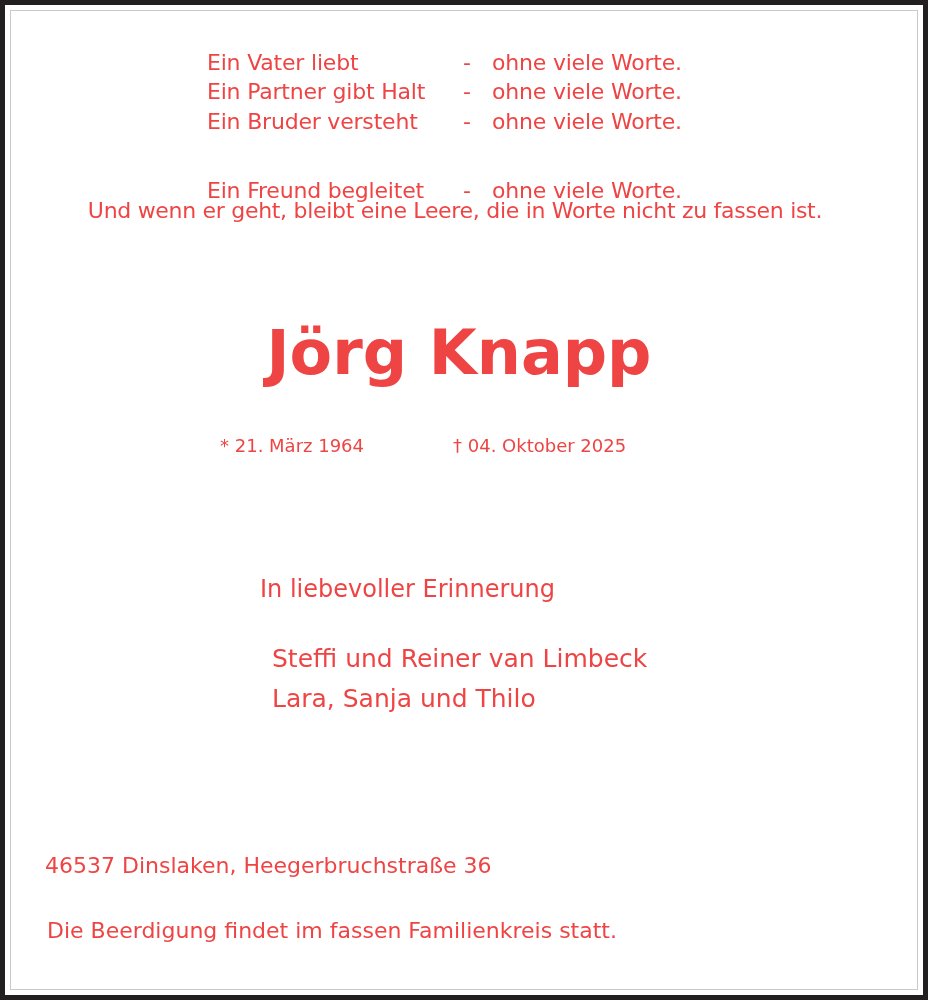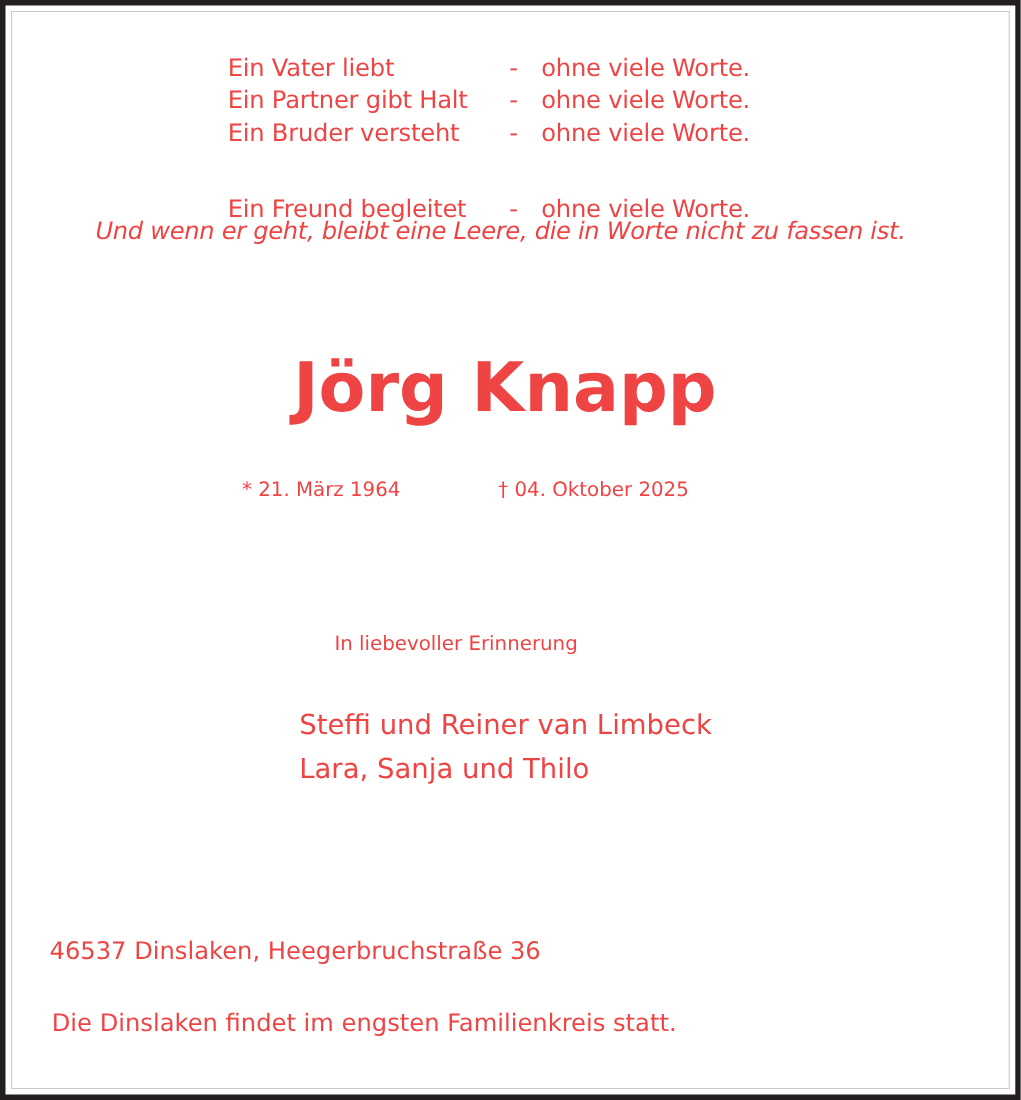--- a/index.html
+++ b/index.html
@@ -29,7 +29,7 @@
   .poem-a { left: 207px; }
   .poem-dash { left: 463px; }
   .poem-b { left: 492px; }
-  .quote { font-size: 22px; left: 0; width: 910px; text-align: center; letter-spacing: -0.3px; font-style: italic; }
+  .quote { font-size: 22px; left: 0; width: 910px; text-align: center; letter-spacing: -0.3px; }
   .name {
     font-size: 62px; font-weight: bold; left: 0; width: 918px; text-align: center;
     letter-spacing: 0px;

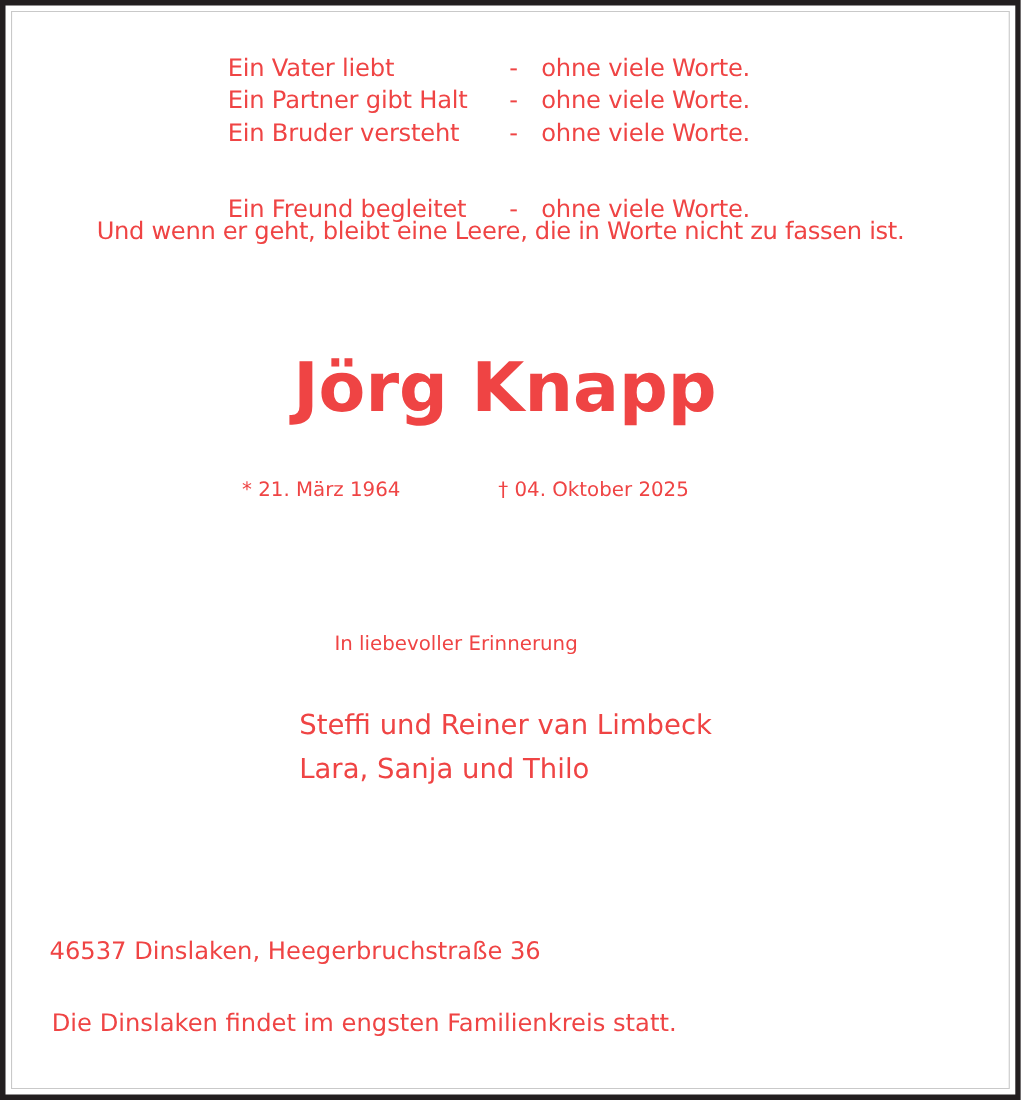--- a/index.html
+++ b/index.html
@@ -35,7 +35,7 @@
     letter-spacing: 0px;
   }
   .date { font-size: 18px; }
-  .remember { font-size: 18px; left: 260px; margin-left: 44px; }
+  .remember { font-size: 24px; left: 260px; }
   .family { font-size: 25px; left: 260px; margin-left: 12px; }
   .footer { font-size: 22px; }
 </style>

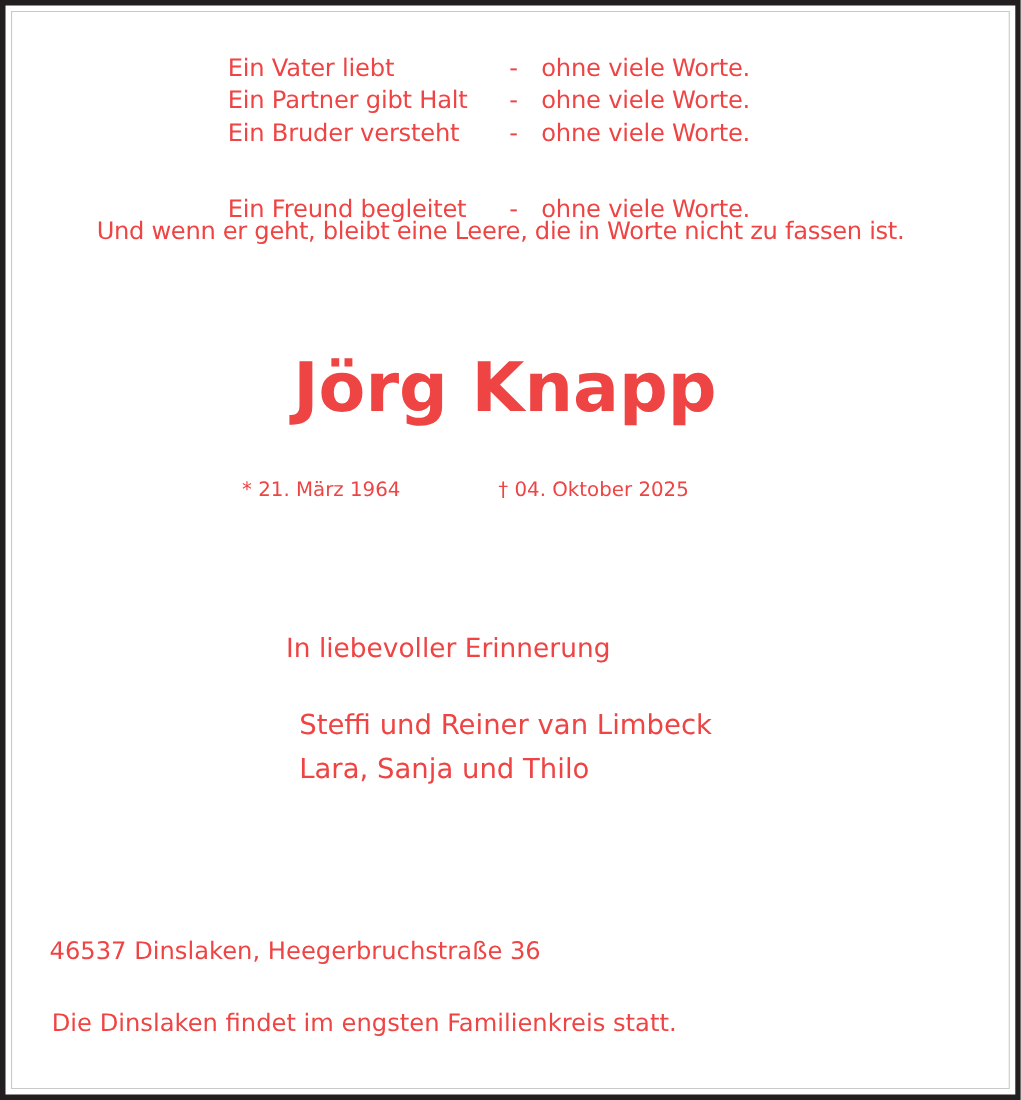--- a/index.html
+++ b/index.html
@@ -82,6 +82,6 @@
 <div class="txt family" style="top:686px;">Lara, Sanja und Thilo</div>
 
 <div class="txt footer" style="top:855px; left:45px;">46537 Dinslaken, Heegerbruchstraße 36</div>
-<div class="txt footer" style="top:920px; left:47px;">Die Dinslaken findet im engsten Familienkreis statt.</div>
+<div class="txt footer" style="top:920px; left:47px;">Die Beerdigung findet im fassen Familienkreis statt.</div>
 
 </body></html>

